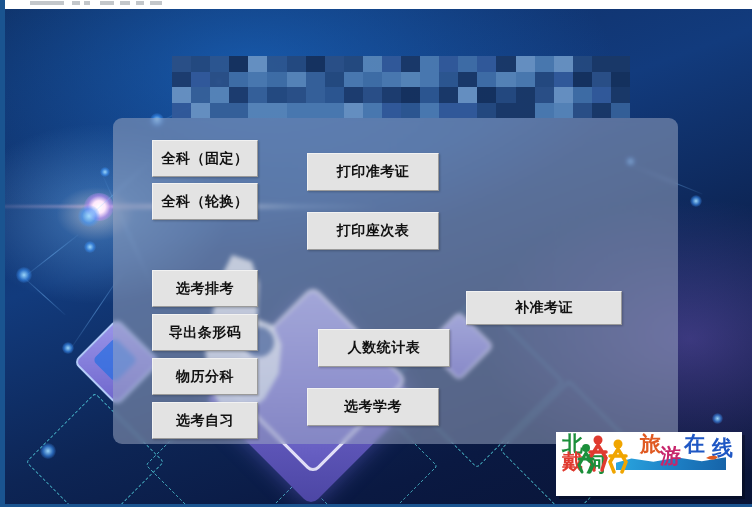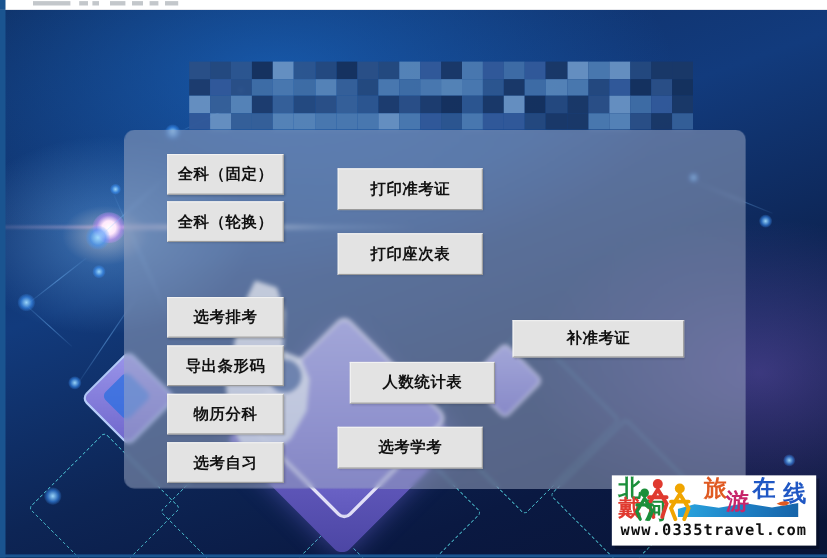--- a/index.html
+++ b/index.html
@@ -474,7 +474,6 @@
         </g>
       </svg>
     </div>
-    <div id="wm-url">www.0335travel.com</div>
   </div>
 
   <div id="window-left-border"></div>

